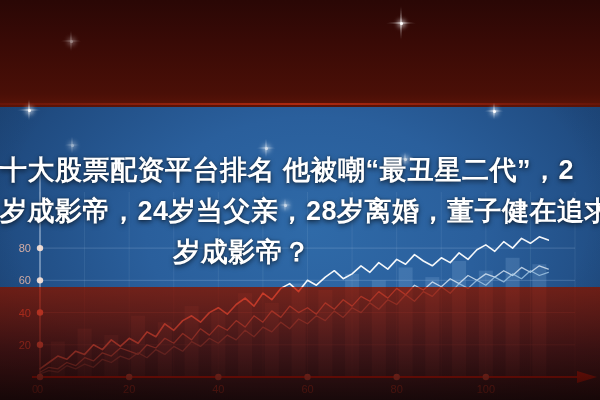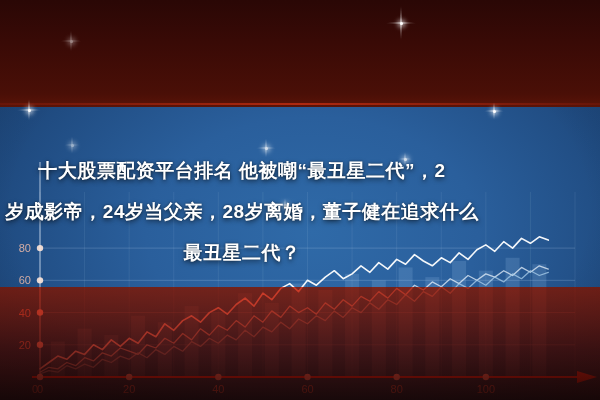--- a/index.html
+++ b/index.html
@@ -60,7 +60,7 @@
     position:absolute;left:0;top:150px;width:484px;
     text-align:center;
     color:#ffffff;
-    font-size:19px;
+    font-size:27px;
     font-weight:700;
     line-height:41px;
     letter-spacing:.5px;

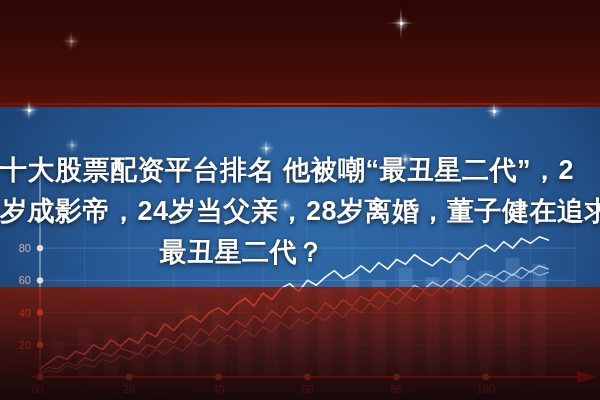--- a/index.html
+++ b/index.html
@@ -199,7 +199,7 @@
   <div class="headline">
     <span class="ln ln1">十大股票配资平台排名 他被嘲“最丑星二代”，2</span>
     <span class="ln ln2">岁成影帝，24岁当父亲，28岁离婚，董子健在追求什么</span>
-    <span class="ln ln3">最丑星二代？</span>
+    <span class="ln ln3">岁成影帝？</span>
   </div>
 
 </div>

